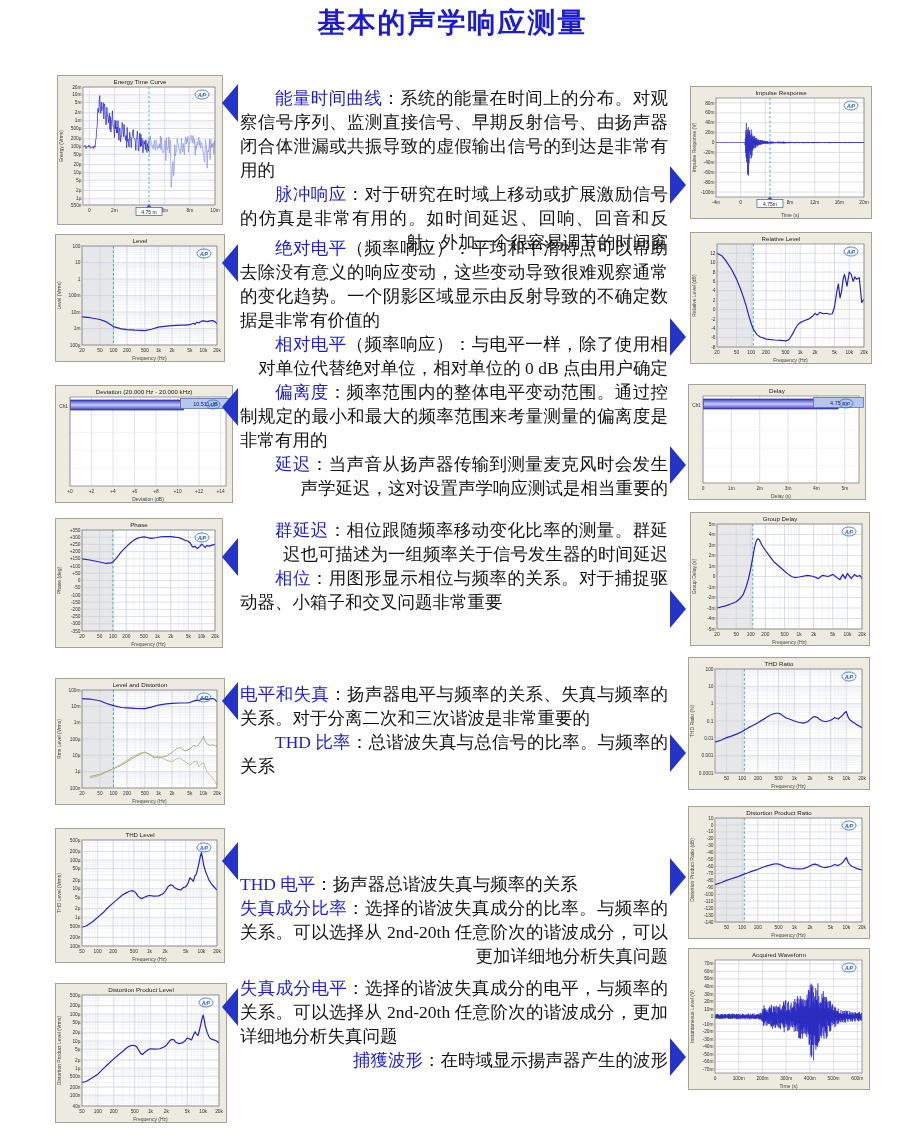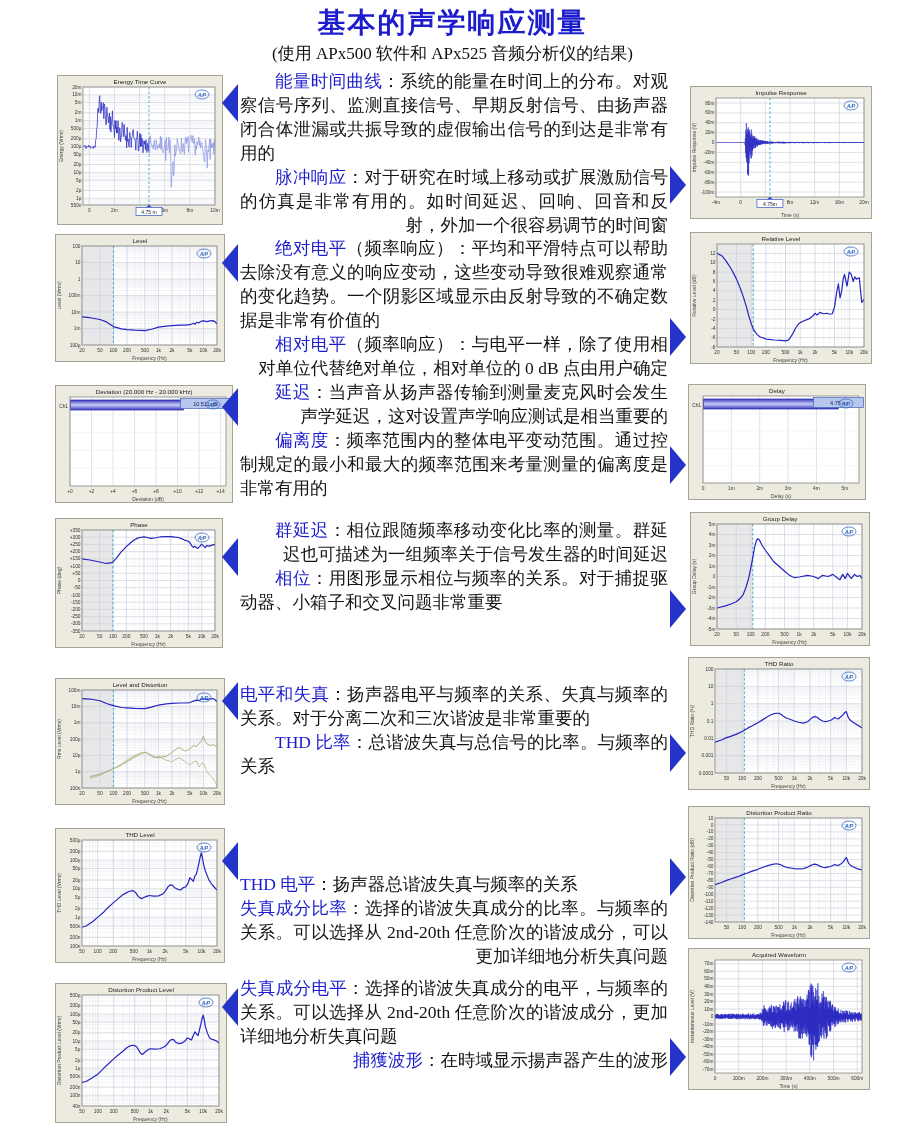--- a/index.html
+++ b/index.html
@@ -27,7 +27,6 @@
 
 <div class="page">
   <div class="title">基本的声学响应测量</div>
-  <div class="subtitle">(使用 APx500 软件和 APx525 音频分析仪的结果)</div>
 
   <div class="chart" style="left:57px;top:75px;width:166px;height:150px">
       <svg width="166" height="150">

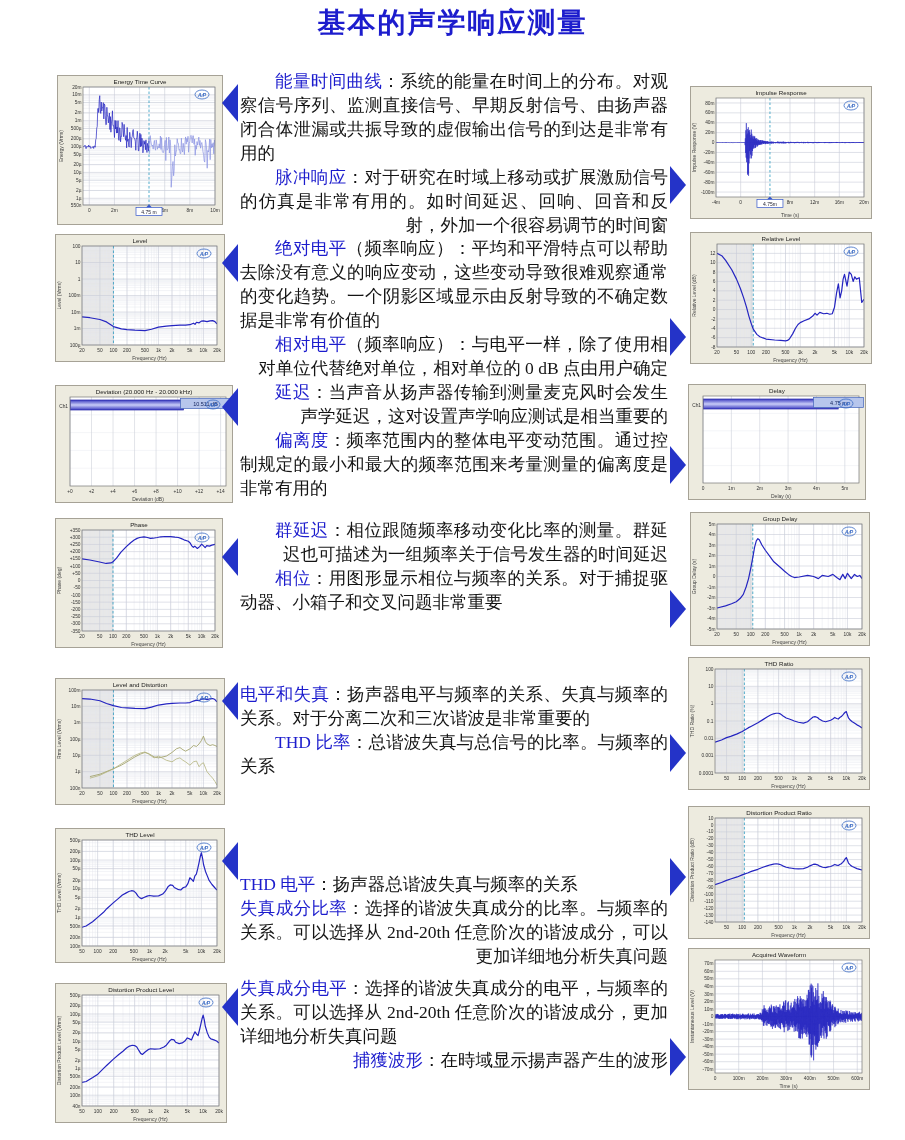--- a/index.html
+++ b/index.html
@@ -1302,7 +1302,7 @@
       </svg>
     </div>
 
-  <div class="tblock" style="top:69px">
+  <div class="tblock" style="top:86px">
       <p class="ind"><span class="term">能量时间曲线</span><span class="body">：系统的能量在时间上的分布。对观察信号序列、监测直接信号、早期反射信号、由扬声器闭合体泄漏或共振导致的虚假输出信号的到达是非常有用的</span></p>
       <p class="ind lastright"><span class="term">脉冲响应</span><span class="body">：对于研究在时域上移动或扩展激励信号的仿真是非常有用的。如时间延迟、回响、回音和反射，外加一个很容易调节的时间窗</span></p>
     </div>

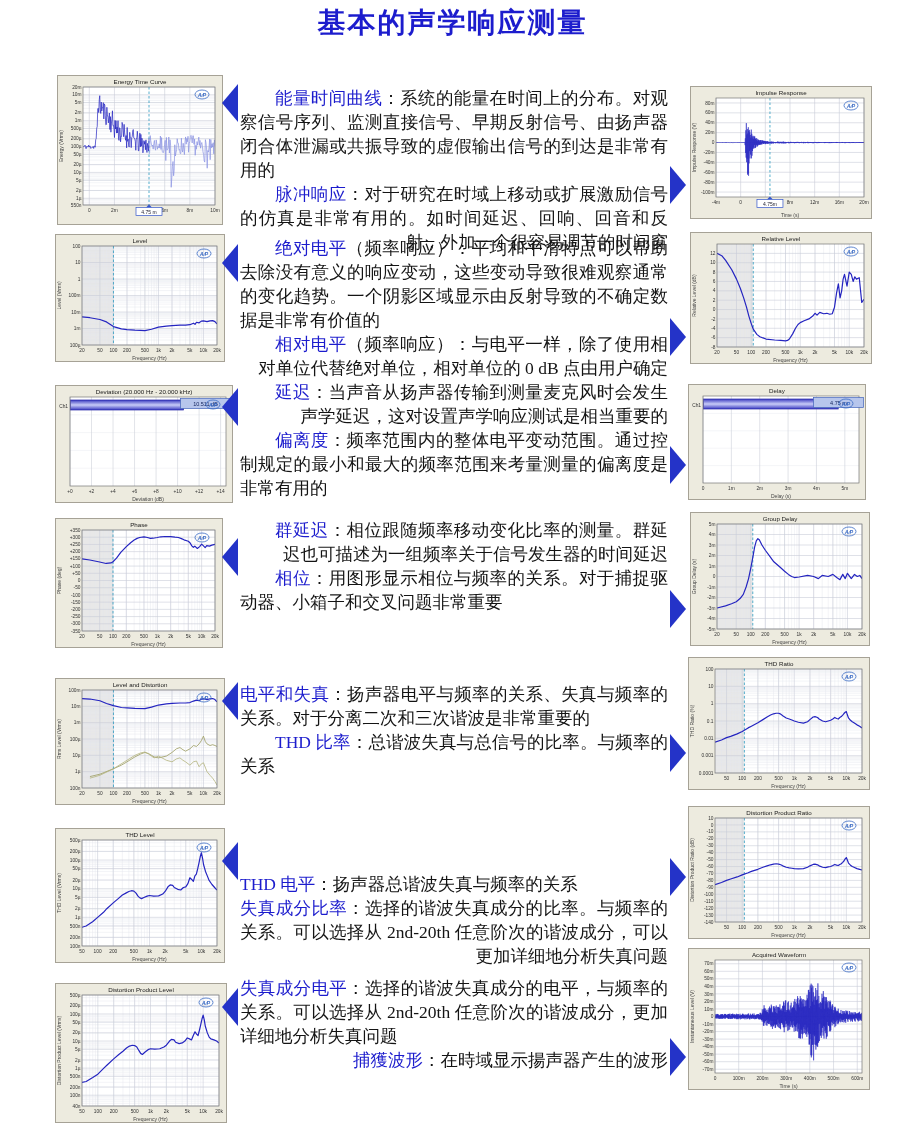--- a/index.html
+++ b/index.html
@@ -1311,8 +1311,8 @@
       <p class="ind lastright"><span class="term">相对电平</span><span class="body">（频率响应）：与电平一样，除了使用相对单位代替绝对单位，相对单位的 0 dB 点由用户确定</span></p>
     </div>
   <div class="tblock" style="top:380px">
+      <p class="ind"><span class="term">偏离度</span><span class="body">：频率范围内的整体电平变动范围。通过控制规定的最小和最大的频率范围来考量测量的偏离度是非常有用的</span></p>
       <p class="ind lastright"><span class="term">延迟</span><span class="body">：当声音从扬声器传输到测量麦克风时会发生声学延迟，这对设置声学响应测试是相当重要的</span></p>
-      <p class="ind"><span class="term">偏离度</span><span class="body">：频率范围内的整体电平变动范围。通过控制规定的最小和最大的频率范围来考量测量的偏离度是非常有用的</span></p>
     </div>
   <div class="tblock" style="top:518px">
       <p class="ind lastright"><span class="term">群延迟</span><span class="body">：相位跟随频率移动变化比率的测量。群延迟也可描述为一组频率关于信号发生器的时间延迟</span></p>

